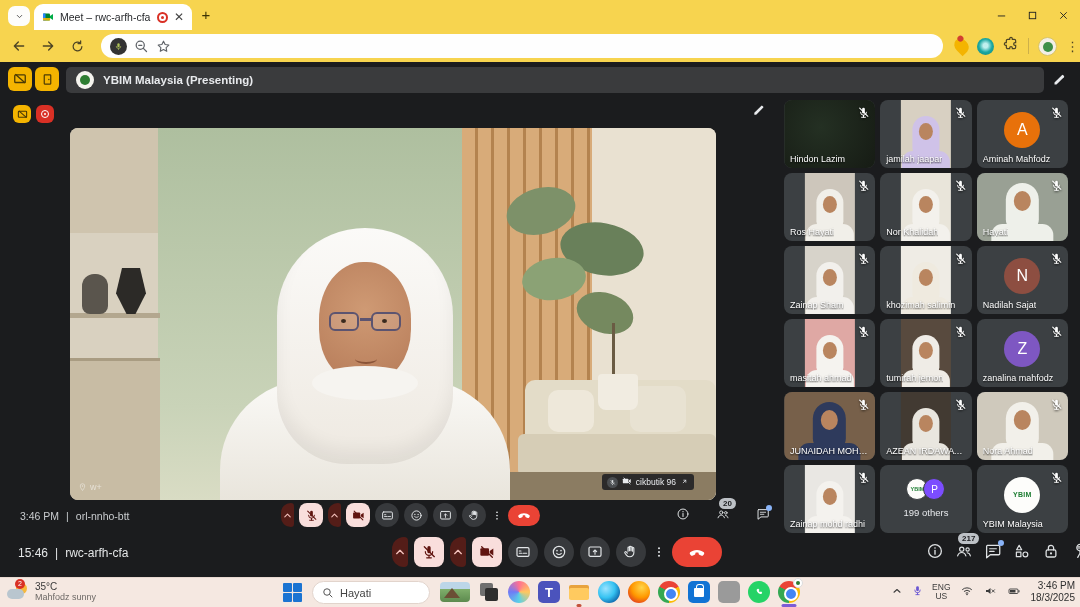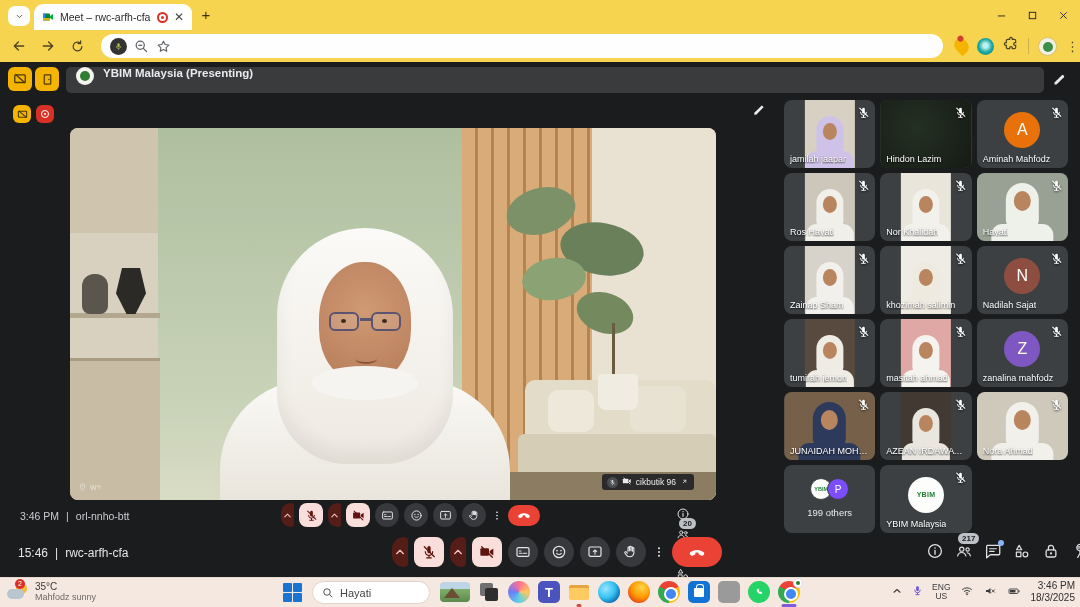--- a/index.html
+++ b/index.html
@@ -33,7 +33,7 @@
 
   
   .ybtn{position:absolute;background:#f4b400;border-radius:6px;display:flex;align-items:center;justify-content:center;color:#4a3a05;}
-  .banner{position:absolute;left:66px;top:67px;width:978px;height:26px;background:#3a3b3d;border-radius:5px;display:flex;align-items:flex-start;gap:9px;padding:0 10px;}
+  .banner{position:absolute;left:66px;top:67px;width:978px;height:26px;background:#3a3b3d;border-radius:5px;display:flex;align-items:center;gap:9px;padding:0 10px;}
   .banner-av{width:18px;height:18px;border-radius:50%;background:#f5f4ef;position:relative;flex:none;}
   .banner-av::after{content:"";position:absolute;left:4px;top:4px;width:10px;height:10px;border-radius:50%;background:#2e7d32;}
   .banner-txt{font-size:11.5px;font-weight:bold;color:#e8eaed;}

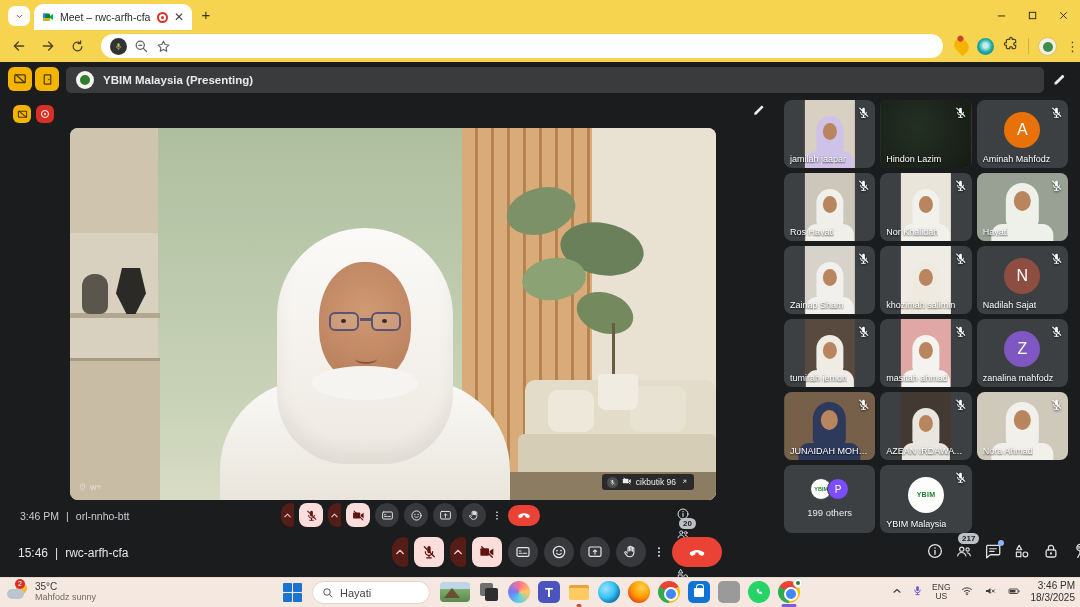--- a/index.html
+++ b/index.html
@@ -455,24 +455,24 @@
     </div>
 
   <div class="tiles" id="tiles">
-      <div class="tile">
-        <div class="strip" style="background:#d8d0c2">
-          <div class="fig">
-            <div class="f-sh" style="background:#cfc2e8"></div>
-            <div class="f-hood" style="background:#cfc2e8"></div>
-            <div class="f-face"></div>
-          </div>
-        </div>
-        <div class="tname">jamilah jaapar</div>
-        <span class="tmute"><svg viewBox="0 0 24 24">
-            <rect x="9.5" y="3" width="5" height="11" rx="2.5" fill="currentColor"></rect>
-            <path d="M6.5 11.5a5.5 5.5 0 0 0 11 0M12 17v3.5M8.5 20.8h7" fill="none" stroke="currentColor" stroke-linecap="round" stroke-linejoin="round" stroke-width="1.8"></path>
-            <path d="M5 4l15 15" stroke="currentColor" stroke-width="2" stroke-linecap="round"></path>
-          </svg></span>
-      </div>
       <div class="tile fill-dark">
         <div class="strip" style="background:radial-gradient(circle at 40% 40%, #243023, #161b14)"></div>
         <div class="tname">Hindon Lazim</div>
+        <span class="tmute"><svg viewBox="0 0 24 24">
+            <rect x="9.5" y="3" width="5" height="11" rx="2.5" fill="currentColor"></rect>
+            <path d="M6.5 11.5a5.5 5.5 0 0 0 11 0M12 17v3.5M8.5 20.8h7" fill="none" stroke="currentColor" stroke-linecap="round" stroke-linejoin="round" stroke-width="1.8"></path>
+            <path d="M5 4l15 15" stroke="currentColor" stroke-width="2" stroke-linecap="round"></path>
+          </svg></span>
+      </div>
+      <div class="tile">
+        <div class="strip" style="background:#d8d0c2">
+          <div class="fig">
+            <div class="f-sh" style="background:#cfc2e8"></div>
+            <div class="f-hood" style="background:#cfc2e8"></div>
+            <div class="f-face"></div>
+          </div>
+        </div>
+        <div class="tname">jamilah jaapar</div>
         <span class="tmute"><svg viewBox="0 0 24 24">
             <rect x="9.5" y="3" width="5" height="11" rx="2.5" fill="currentColor"></rect>
             <path d="M6.5 11.5a5.5 5.5 0 0 0 11 0M12 17v3.5M8.5 20.8h7" fill="none" stroke="currentColor" stroke-linecap="round" stroke-linejoin="round" stroke-width="1.8"></path>

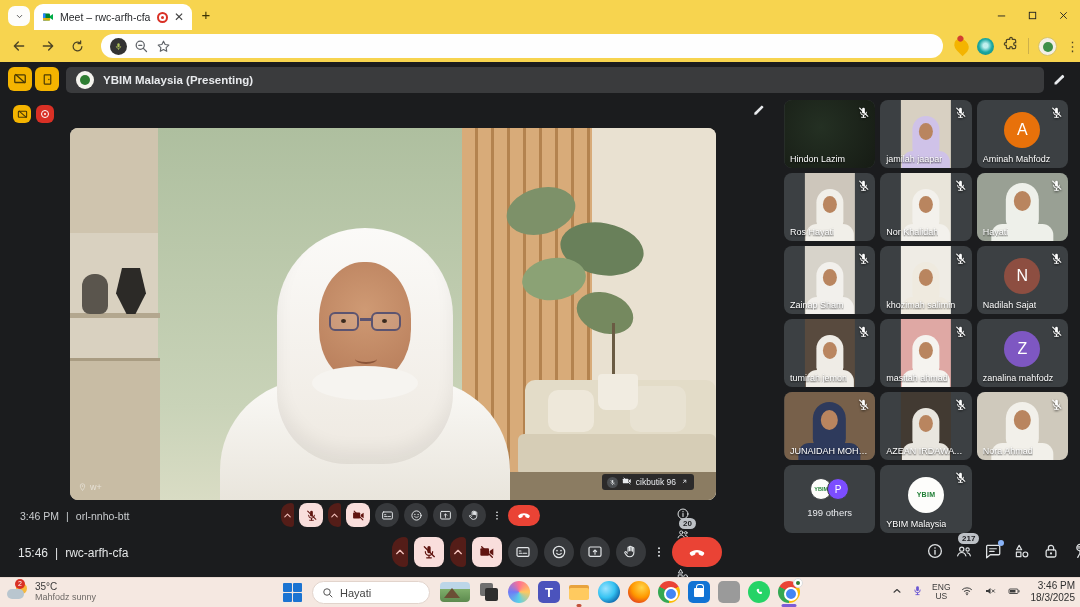--- a/index.html
+++ b/index.html
@@ -573,6 +573,21 @@
           </svg></span>
       </div>
       <div class="tile">
+        <div class="strip" style="background:#dfa8a4">
+          <div class="fig">
+            <div class="f-sh" style="background:#f5f3ef"></div>
+            <div class="f-hood" style="background:#f5f3ef"></div>
+            <div class="f-face"></div>
+          </div>
+        </div>
+        <div class="tname">masitah ahmad</div>
+        <span class="tmute"><svg viewBox="0 0 24 24">
+            <rect x="9.5" y="3" width="5" height="11" rx="2.5" fill="currentColor"></rect>
+            <path d="M6.5 11.5a5.5 5.5 0 0 0 11 0M12 17v3.5M8.5 20.8h7" fill="none" stroke="currentColor" stroke-linecap="round" stroke-linejoin="round" stroke-width="1.8"></path>
+            <path d="M5 4l15 15" stroke="currentColor" stroke-width="2" stroke-linecap="round"></path>
+          </svg></span>
+      </div>
+      <div class="tile">
         <div class="strip" style="background:#584a3e">
           <div class="fig">
             <div class="f-sh" style="background:#efece6"></div>
@@ -581,21 +596,6 @@
           </div>
         </div>
         <div class="tname">tumirah jemon</div>
-        <span class="tmute"><svg viewBox="0 0 24 24">
-            <rect x="9.5" y="3" width="5" height="11" rx="2.5" fill="currentColor"></rect>
-            <path d="M6.5 11.5a5.5 5.5 0 0 0 11 0M12 17v3.5M8.5 20.8h7" fill="none" stroke="currentColor" stroke-linecap="round" stroke-linejoin="round" stroke-width="1.8"></path>
-            <path d="M5 4l15 15" stroke="currentColor" stroke-width="2" stroke-linecap="round"></path>
-          </svg></span>
-      </div>
-      <div class="tile">
-        <div class="strip" style="background:#dfa8a4">
-          <div class="fig">
-            <div class="f-sh" style="background:#f5f3ef"></div>
-            <div class="f-hood" style="background:#f5f3ef"></div>
-            <div class="f-face"></div>
-          </div>
-        </div>
-        <div class="tname">masitah ahmad</div>
         <span class="tmute"><svg viewBox="0 0 24 24">
             <rect x="9.5" y="3" width="5" height="11" rx="2.5" fill="currentColor"></rect>
             <path d="M6.5 11.5a5.5 5.5 0 0 0 11 0M12 17v3.5M8.5 20.8h7" fill="none" stroke="currentColor" stroke-linecap="round" stroke-linejoin="round" stroke-width="1.8"></path>

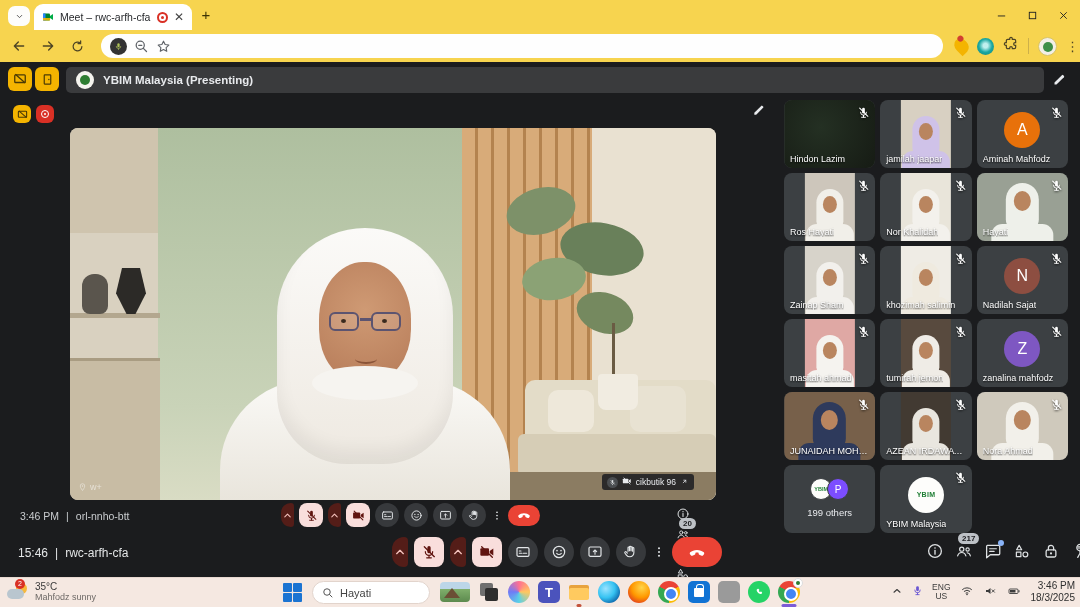--- a/index.html
+++ b/index.html
@@ -100,7 +100,7 @@
   .mt-inner{left:20px;top:510px;font-size:10.5px;}
   .mt-outer{left:18px;top:546px;font-size:12px;color:#e3e5e6;}
   .panel{position:absolute;display:flex;align-items:center;}
-  .panel-inner{left:676px;top:507px;gap:6px;flex-direction:column;}
+  .panel-inner{left:676px;top:507px;gap:26px;}
   .panel-outer{left:926px;top:542px;gap:11px;}
   .picon{position:relative;color:#dfe2e4;display:flex;}
   .panel-inner svg{width:14px;height:14px;}

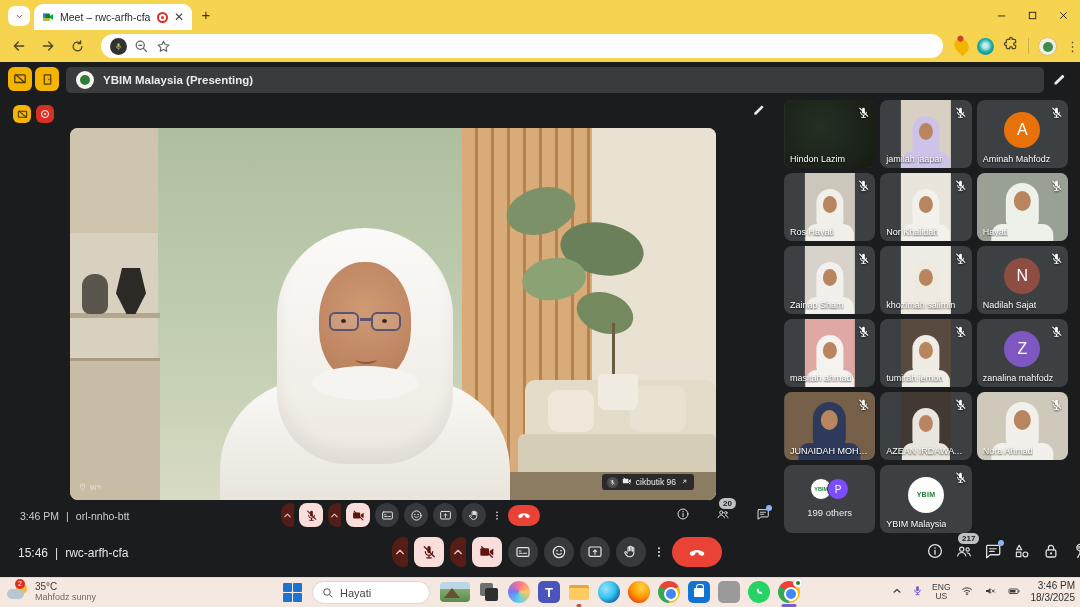--- a/index.html
+++ b/index.html
@@ -657,6 +657,21 @@
           </svg></span>
       </div>
       <div class="tile">
+        <div class="strip" style="background:#e9e7e3">
+          <div class="fig">
+            <div class="f-sh" style="background:#f4f2ee"></div>
+            <div class="f-hood" style="background:#f4f2ee"></div>
+            <div class="f-face"></div>
+          </div>
+        </div>
+        <div class="tname">Zainap mohd radhi</div>
+        <span class="tmute"><svg viewBox="0 0 24 24">
+            <rect x="9.5" y="3" width="5" height="11" rx="2.5" fill="currentColor"></rect>
+            <path d="M6.5 11.5a5.5 5.5 0 0 0 11 0M12 17v3.5M8.5 20.8h7" fill="none" stroke="currentColor" stroke-linecap="round" stroke-linejoin="round" stroke-width="1.8"></path>
+            <path d="M5 4l15 15" stroke="currentColor" stroke-width="2" stroke-linecap="round"></path>
+          </svg></span>
+      </div>
+      <div class="tile">
         <div class="others-row">
           <span class="mini logomini">YBIM</span>
           <span class="mini" style="background:#7c4dff;margin-left:-5px;">P</span>

